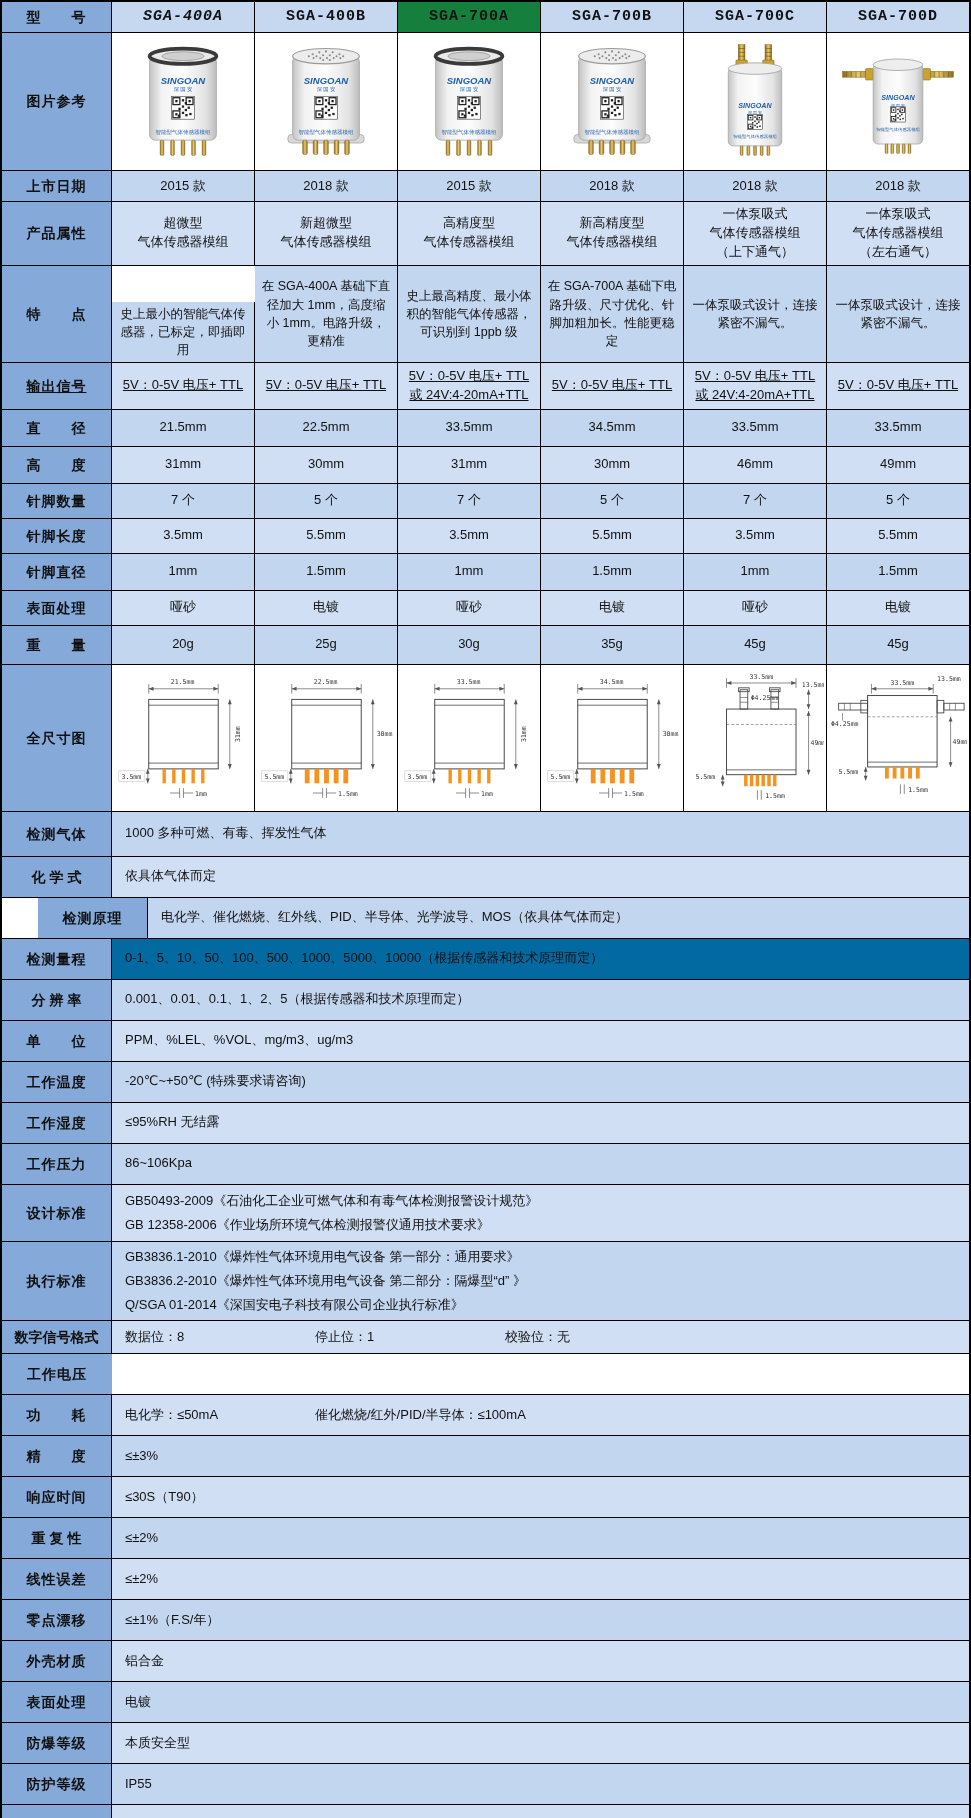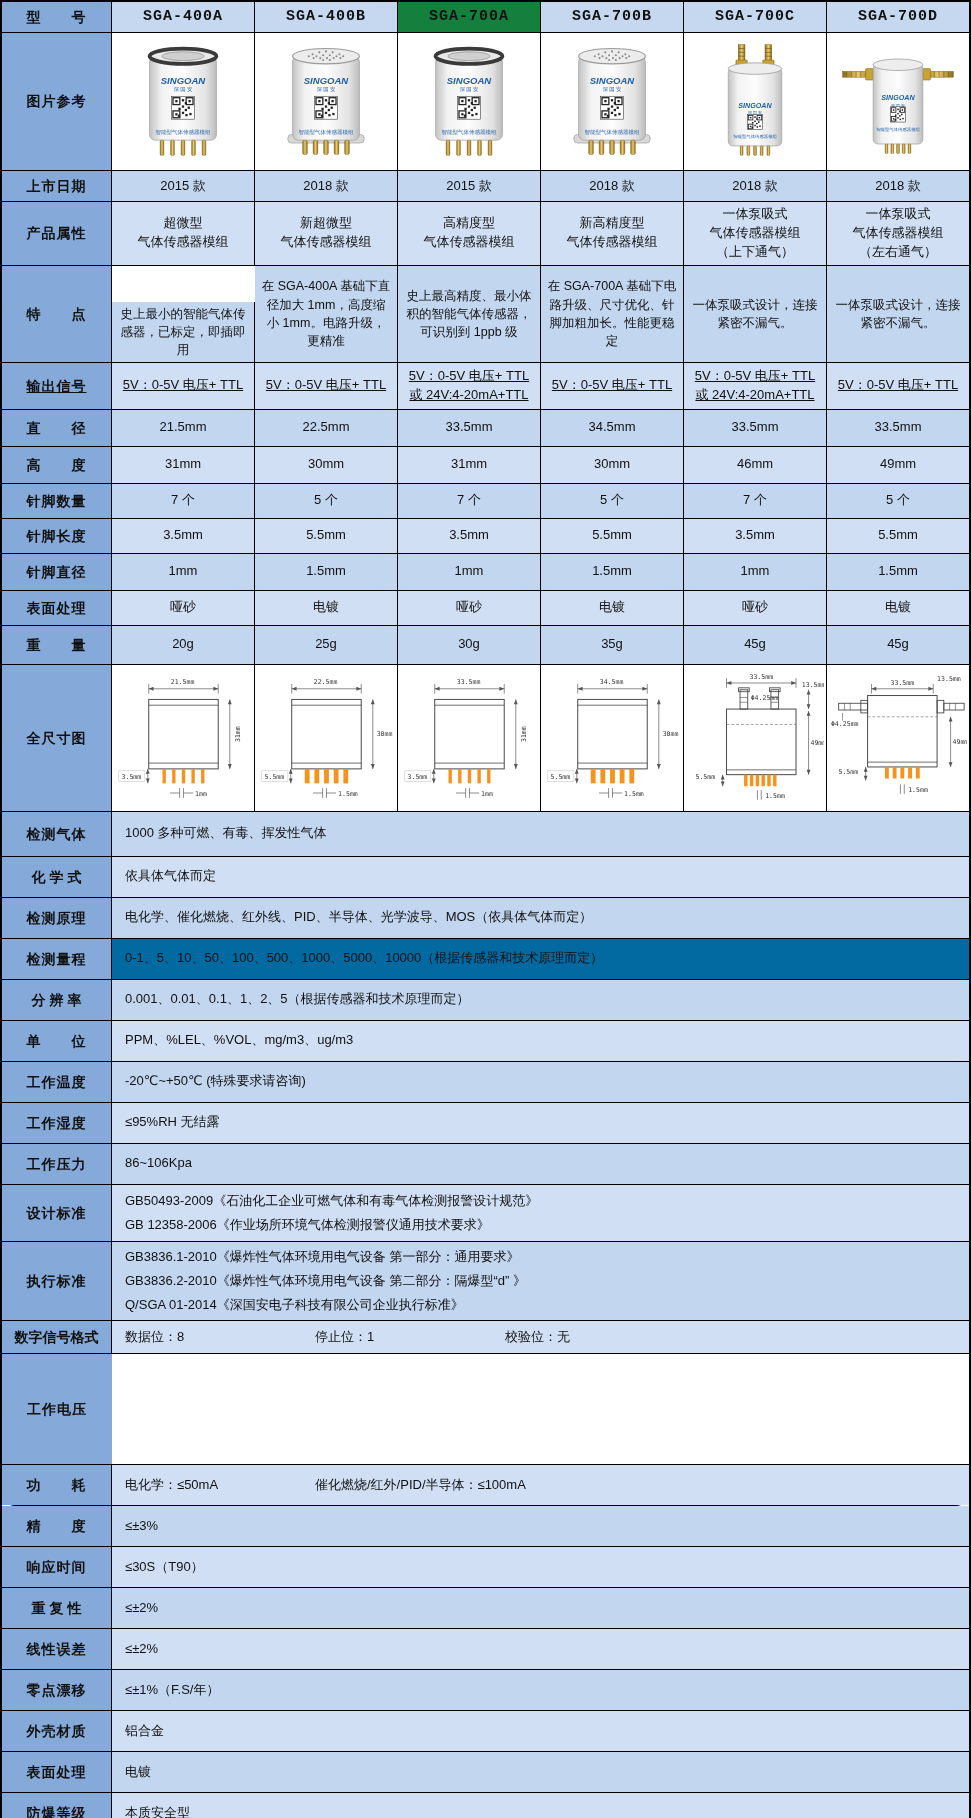--- a/index.html
+++ b/index.html
@@ -49,7 +49,7 @@
       <div class="cell label-cell">
         <span class="line">型　　号</span>
       </div>
-      <div class="cell value-cell header-cell" style="background: rgb(197, 216, 240);">
+      <div class="cell value-cell header-cell" style="background: rgb(197, 216, 240); font-style: italic;">
         <span class="line">SGA-400A</span>
       </div>
       <div class="cell value-cell header-cell" style="background: rgb(197, 216, 240);">

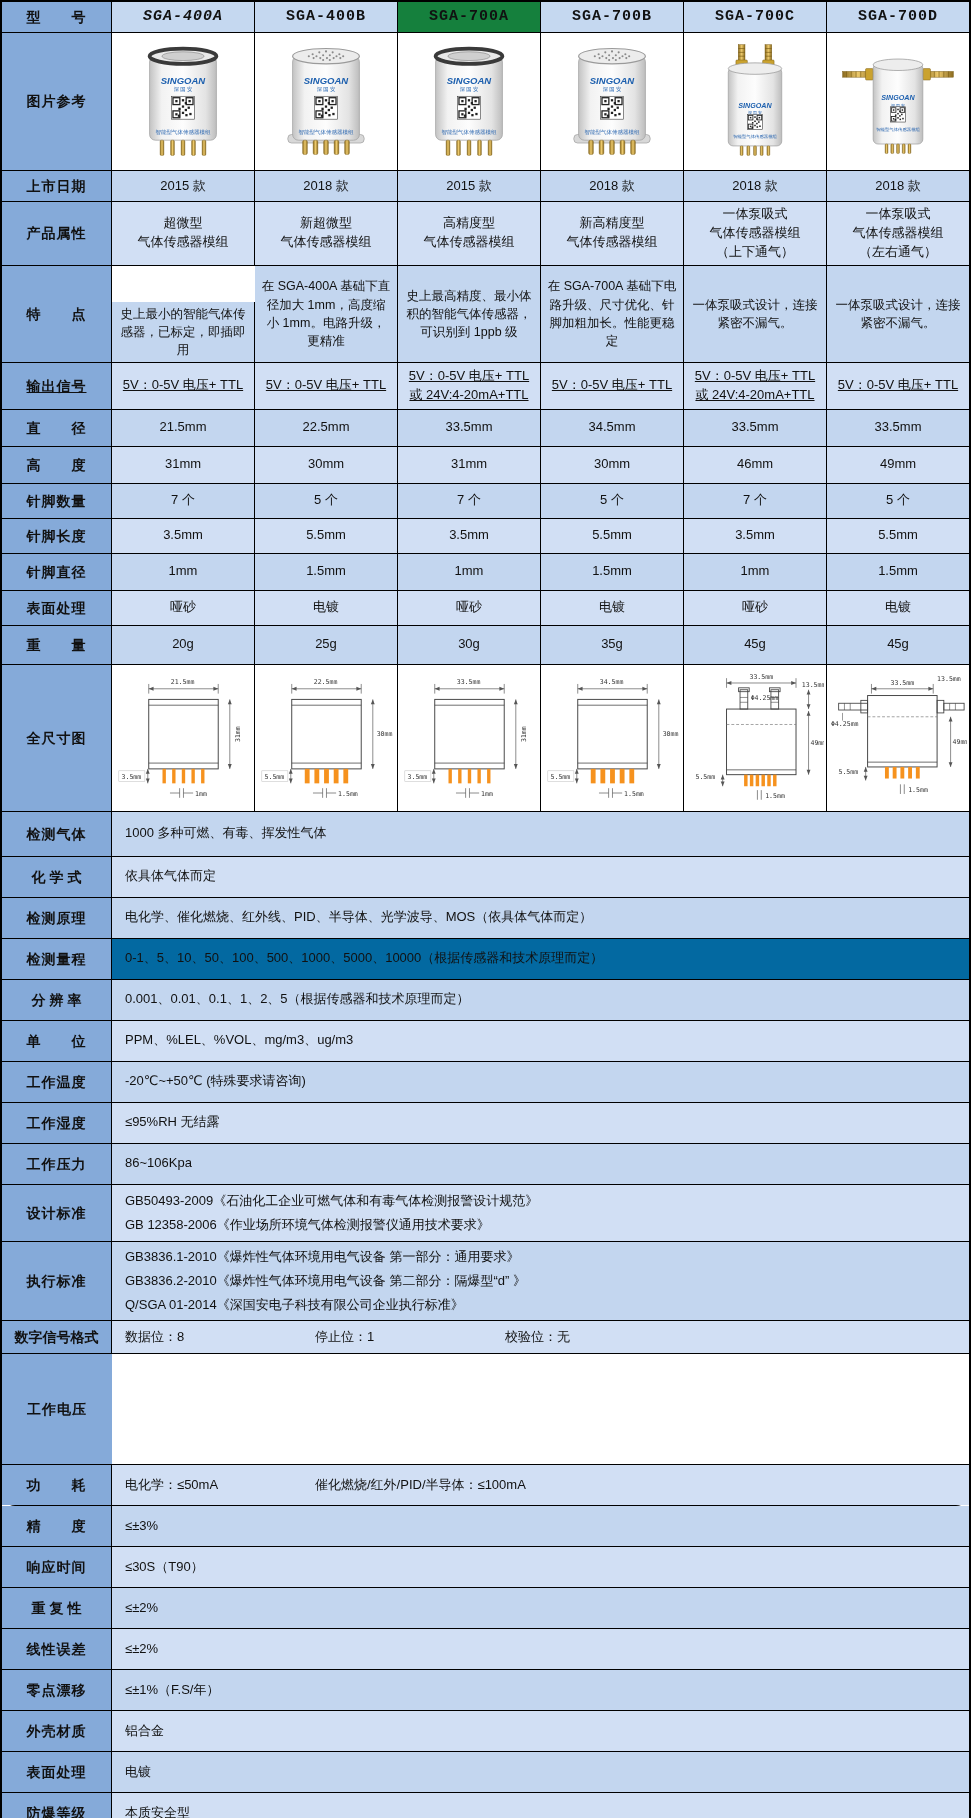--- a/index.html
+++ b/index.html
@@ -906,7 +906,7 @@
         <span class="line">依具体气体而定</span>
       </div>
     </div>
-    <div class="trow" style="min-height: 40px;">
+    <div class="trow" style="min-height: 40px; padding-left: 36px;">
       <div class="cell label-cell">检测原理</div>
       <div class="cell value-cell wide-value" style="background: rgb(195, 214, 239);">
         <span class="line">电化学、催化燃烧、红外线、PID、半导体、光学波导、MOS（依具体气体而定）</span>

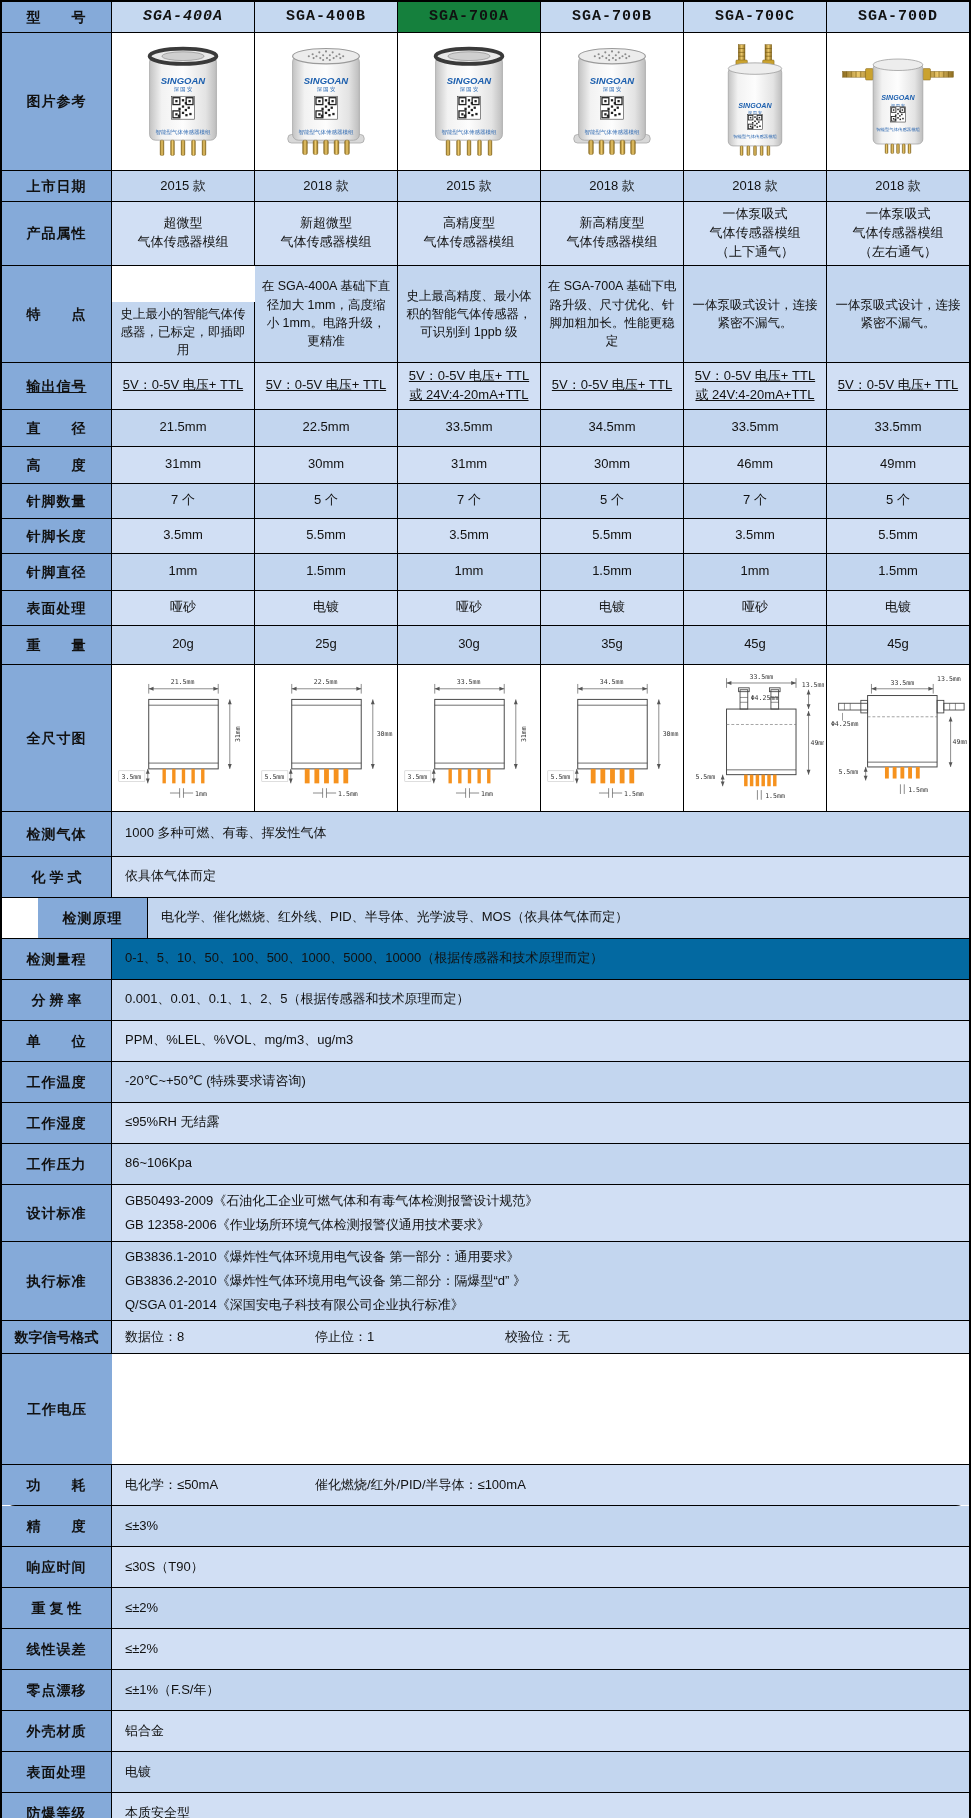--- a/index.html
+++ b/index.html
@@ -973,7 +973,7 @@
         </div>
       </div>
     </div>
-    <div class="trow" style="min-height: 40px; flex-direction: column;">
+    <div class="trow" style="min-height: 40px;">
       <div class="cell label-cell">工作电压</div>
     </div>
     <div class="trow" style="min-height: 40px; border-radius: 13px;">

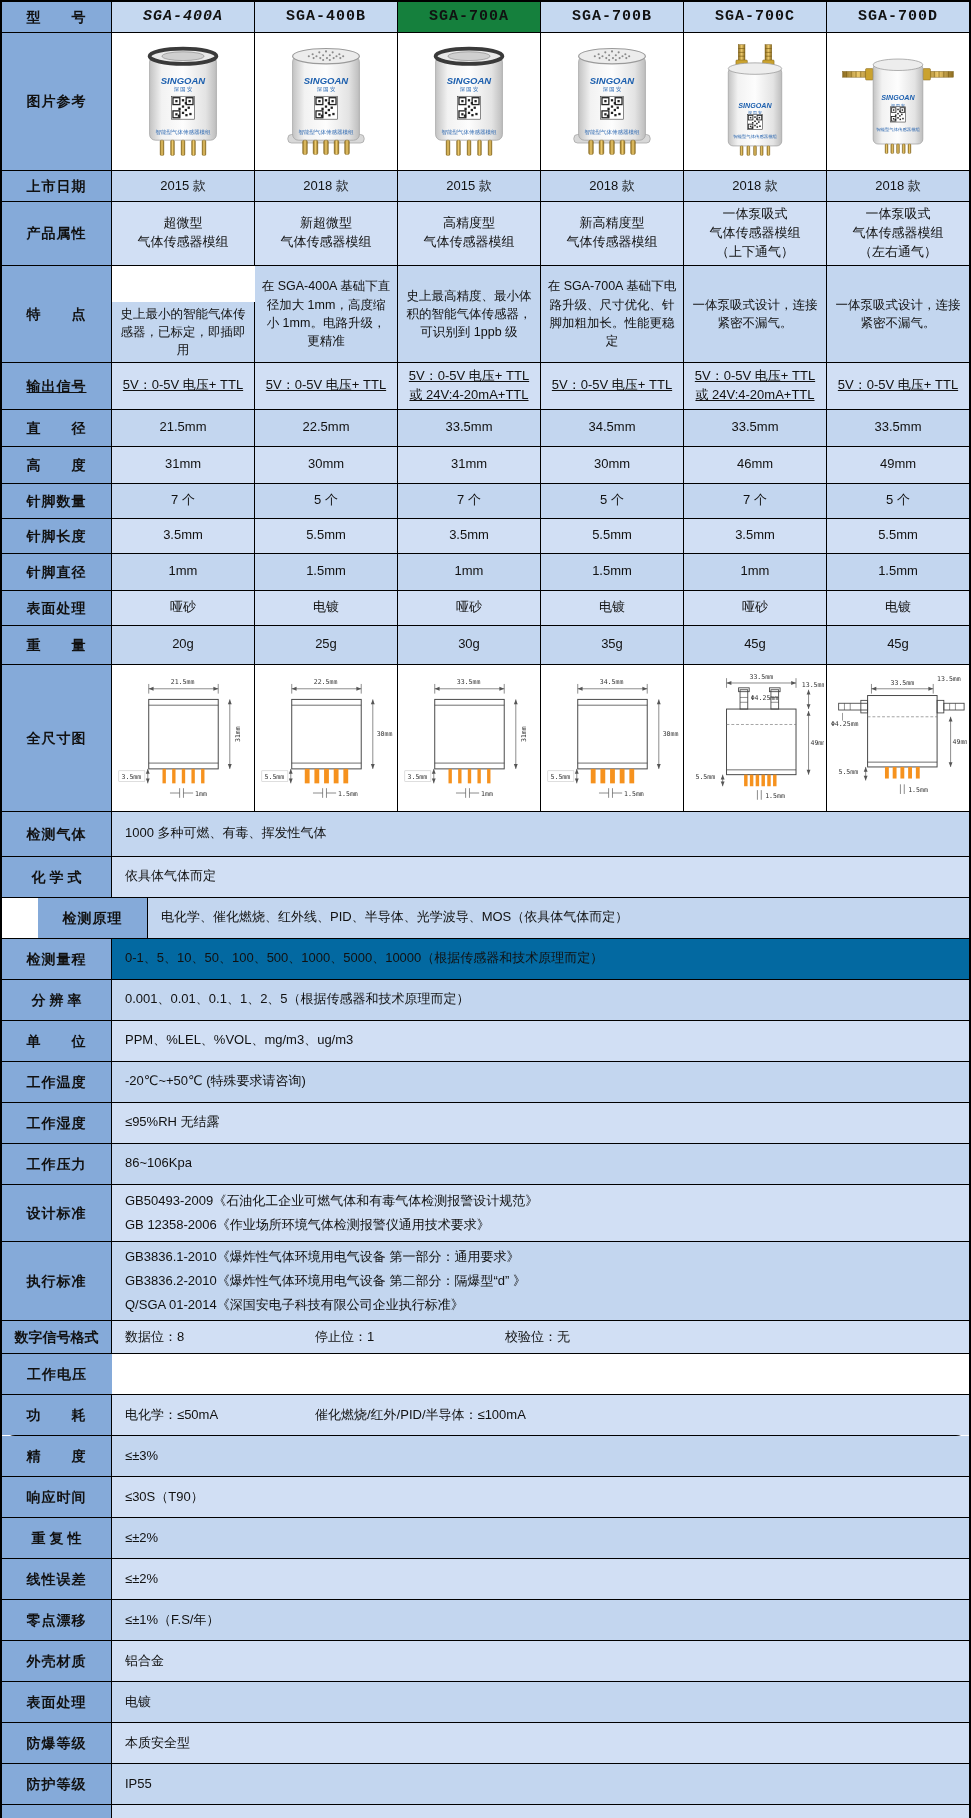--- a/index.html
+++ b/index.html
@@ -976,7 +976,7 @@
     <div class="trow" style="min-height: 40px;">
       <div class="cell label-cell">工作电压</div>
     </div>
-    <div class="trow" style="min-height: 40px; border-radius: 13px;">
+    <div class="trow" style="min-height: 40px;">
       <div class="cell label-cell">功　　耗</div>
       <div class="cell value-cell wide-value" style="background: rgb(209, 223, 244);">
         <div class="seg-row">

